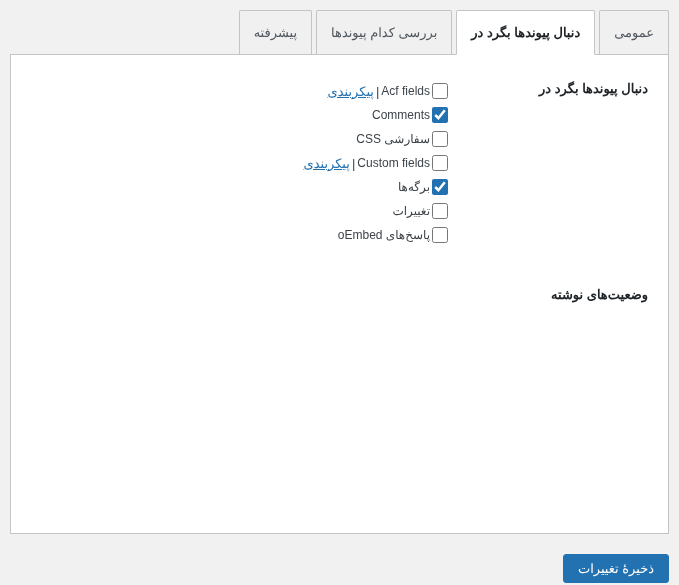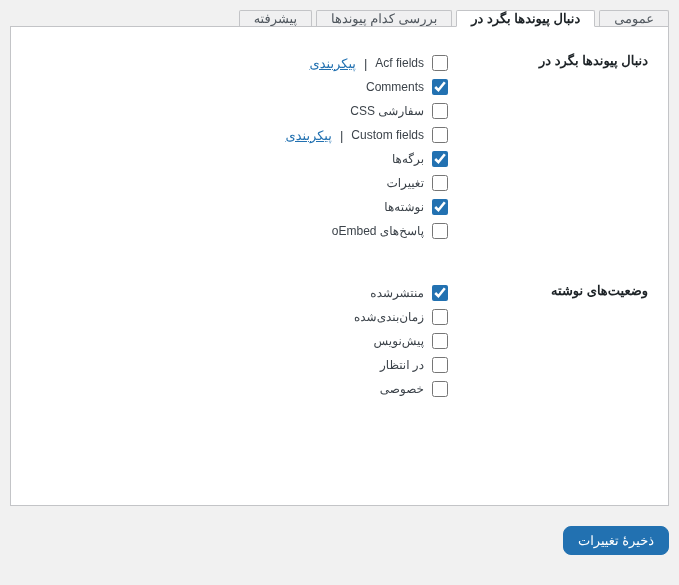--- a/index.html
+++ b/index.html
@@ -18,7 +18,7 @@
   margin-right: 10px;
 }
 .tab {
-  padding: 0 14px;
+  padding: 14px 14px;
   background: #f0f0f1;
   border: 1px solid #c3c4c7;
   border-bottom: none;

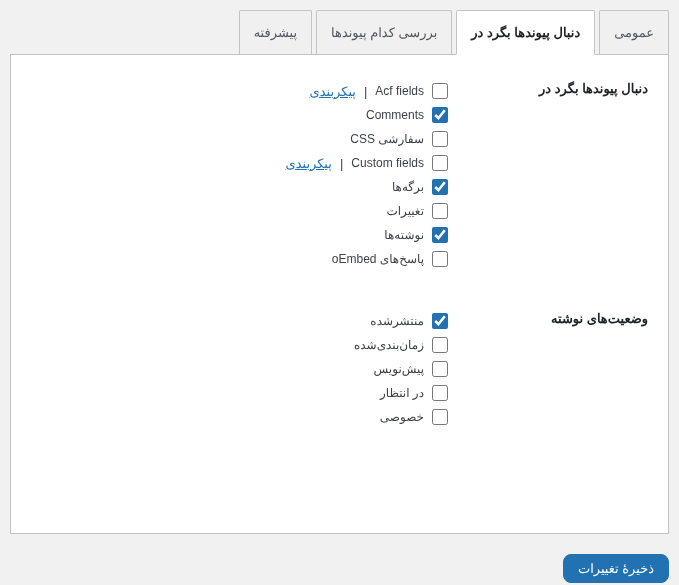--- a/index.html
+++ b/index.html
@@ -66,7 +66,7 @@
   justify-content: flex-end;
   direction: ltr;
   padding: 4px 0;
-  gap: 8px;
+  gap: 2px;
 }
 .check-row input[type=checkbox] {
   width: 16px;

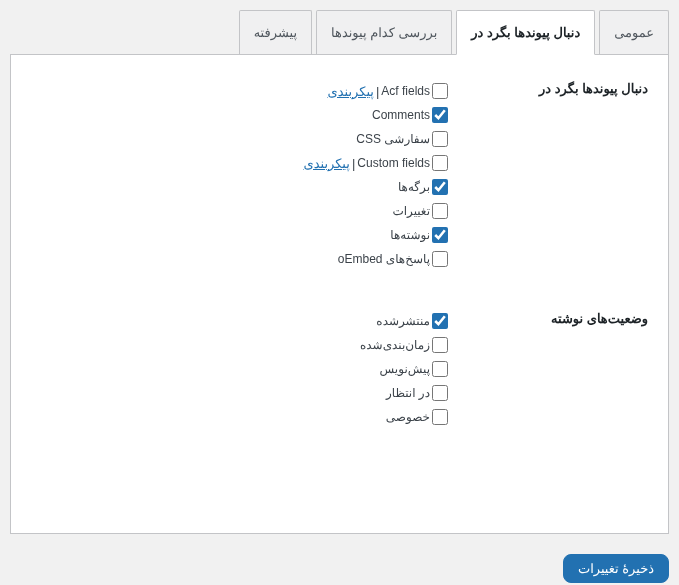--- a/index.html
+++ b/index.html
@@ -145,10 +145,6 @@
           <input type="checkbox" style="">
         </div>
         <div class="check-row">
-          <span class="check-label">نوشته‌ها</span>
-          <input type="checkbox" checked="" style="">
-        </div>
-        <div class="check-row">
           <span class="check-label">پاسخ‌های oEmbed</span>
           <input type="checkbox" style="">
         </div>

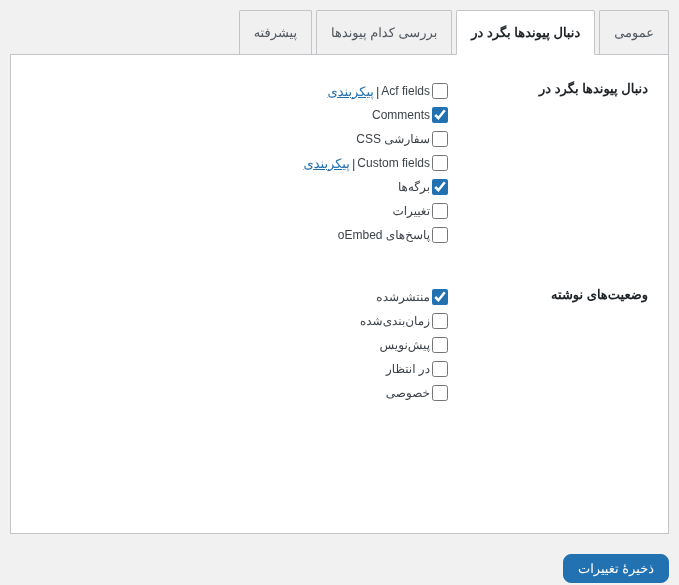--- a/index.html
+++ b/index.html
@@ -155,28 +155,6 @@
 
   <div class="form-row">
     <div class="form-label-col">وضعیت‌های نوشته</div>
-    <div class="form-field-col" id="status-options">
-        <div class="check-row">
-          <span class="check-label">منتشرشده</span>
-          <input type="checkbox" checked="" style="">
-        </div>
-        <div class="check-row">
-          <span class="check-label">زمان‌بندی‌شده</span>
-          <input type="checkbox" style="">
-        </div>
-        <div class="check-row">
-          <span class="check-label">پیش‌نویس</span>
-          <input type="checkbox" style="">
-        </div>
-        <div class="check-row">
-          <span class="check-label">در انتظار</span>
-          <input type="checkbox" style="">
-        </div>
-        <div class="check-row">
-          <span class="check-label">خصوصی</span>
-          <input type="checkbox" style="">
-        </div>
-      </div>
   </div>
 
 </div>

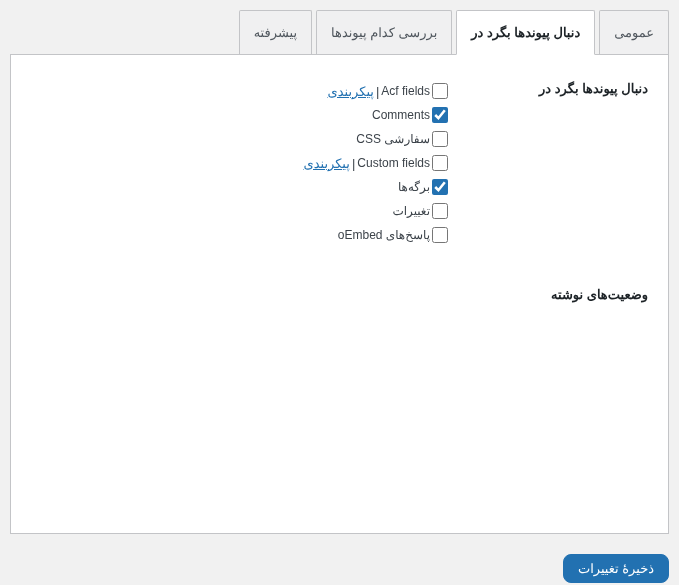--- a/index.html
+++ b/index.html
@@ -94,7 +94,7 @@
   border: 1px solid #2271b1;
   color: #fff;
   padding: 6px 14px;
-  border-radius: 8px;
+  border-radius: 3px;
   cursor: pointer;
   font-size: 13px;
   font-family: inherit;

